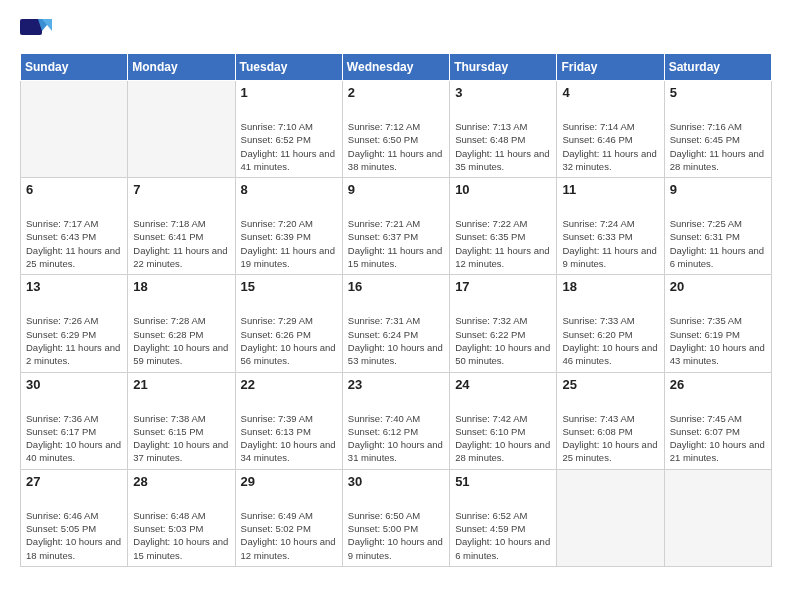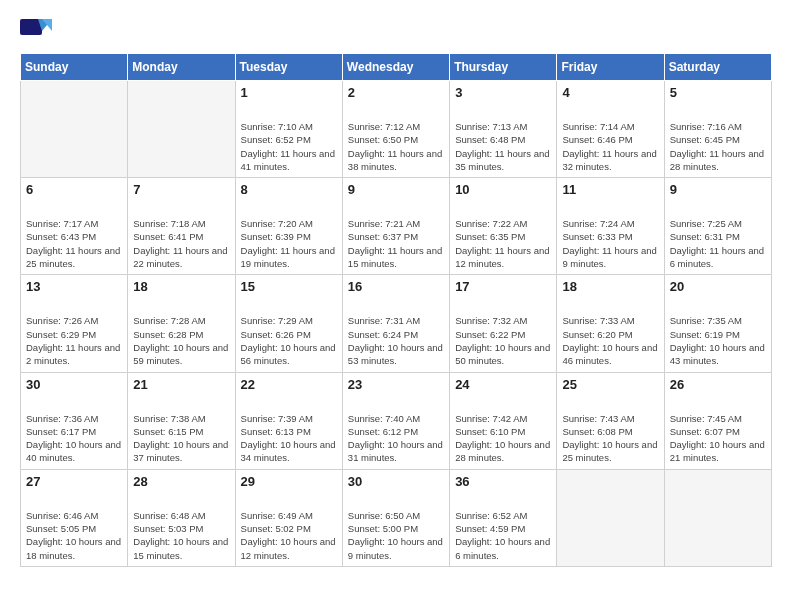--- a/index.html
+++ b/index.html
@@ -256,7 +256,7 @@
             <div class="sun-info">Sunrise: 6:50 AM<br>Sunset: 5:00 PM<br>Daylight: 10 hours and 9 minutes.</div>
           </td>
           <td>
-            <span class="day-num">36</span>
+            <span class="day-num">51</span>
             <div class="sun-info">Sunrise: 6:52 AM<br>Sunset: 4:59 PM<br>Daylight: 10 hours and 6 minutes.</div>
           </td>
           <td class="empty"></td>

